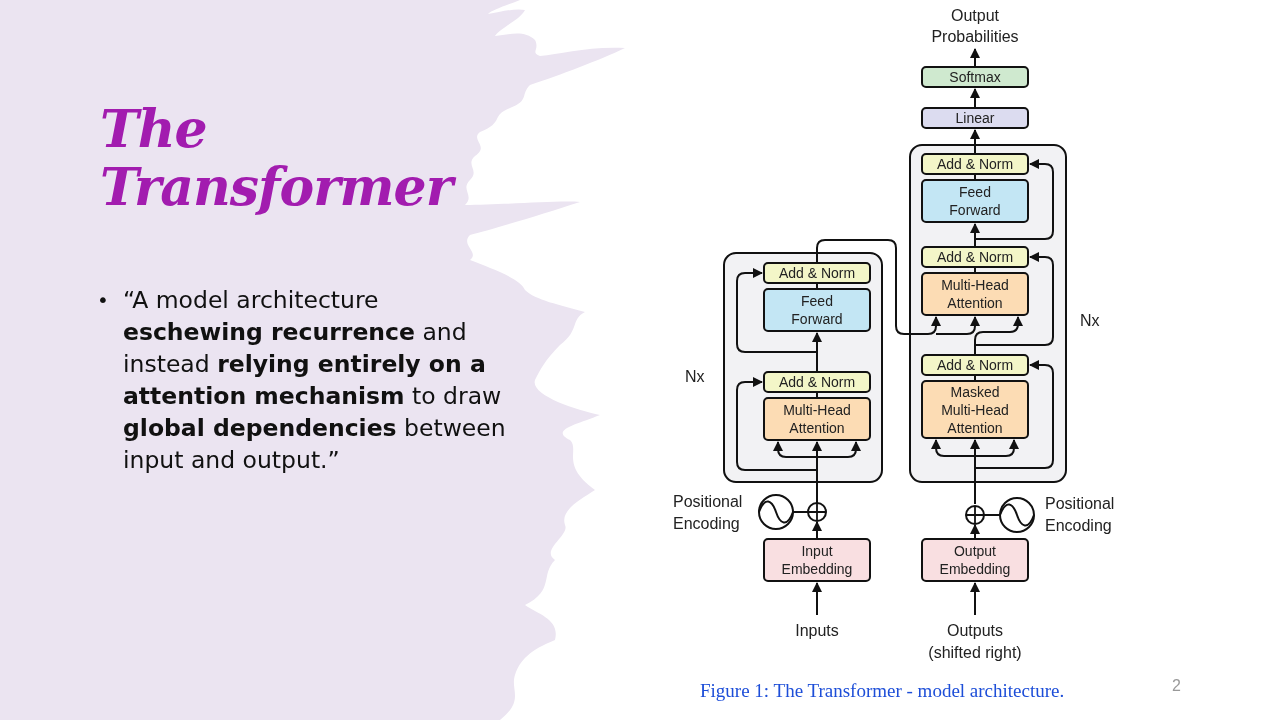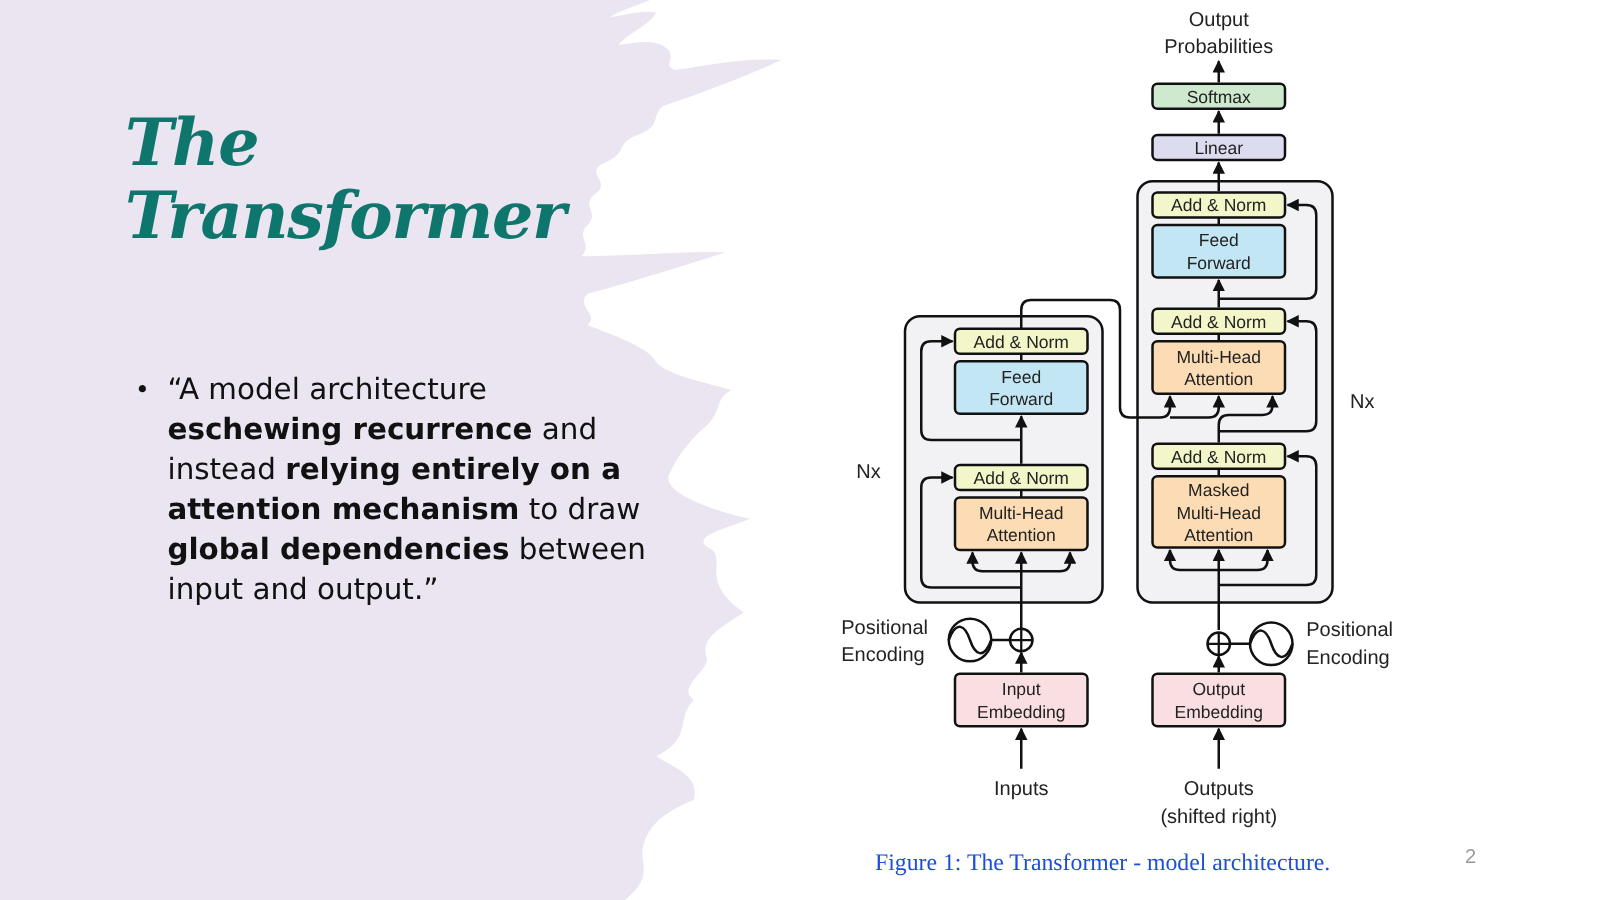--- a/index.html
+++ b/index.html
@@ -5,9 +5,9 @@
   html, body { margin:0; padding:0; }
   body { width:1280px; height:720px; overflow:hidden; background:#ffffff; position:relative; font-family:"DejaVu Sans", sans-serif; }
   .bg-stroke { position:absolute; left:0; top:0; width:1280px; height:720px; z-index:0; }
-  .title { position:absolute; left:100px; top:86px; z-index:2; margin:0;
+  .title { position:absolute; left:100px; top:100px; z-index:2; margin:0;
     font-family:"DejaVu Serif", serif; font-style:italic; font-weight:bold;
-    font-size:52px; line-height:58px; color:#0f766e; letter-spacing:-1px; }
+    font-size:52px; line-height:58px; color:#a21caf; letter-spacing:-1px; }
   .title span { display:block; }
   .bullets { position:absolute; left:96px; top:283px; width:420px; z-index:2; margin:12px; padding:0; list-style:none;
     font-family:"DejaVu Sans", sans-serif; font-size:23.5px; line-height:32px; color:#111; }

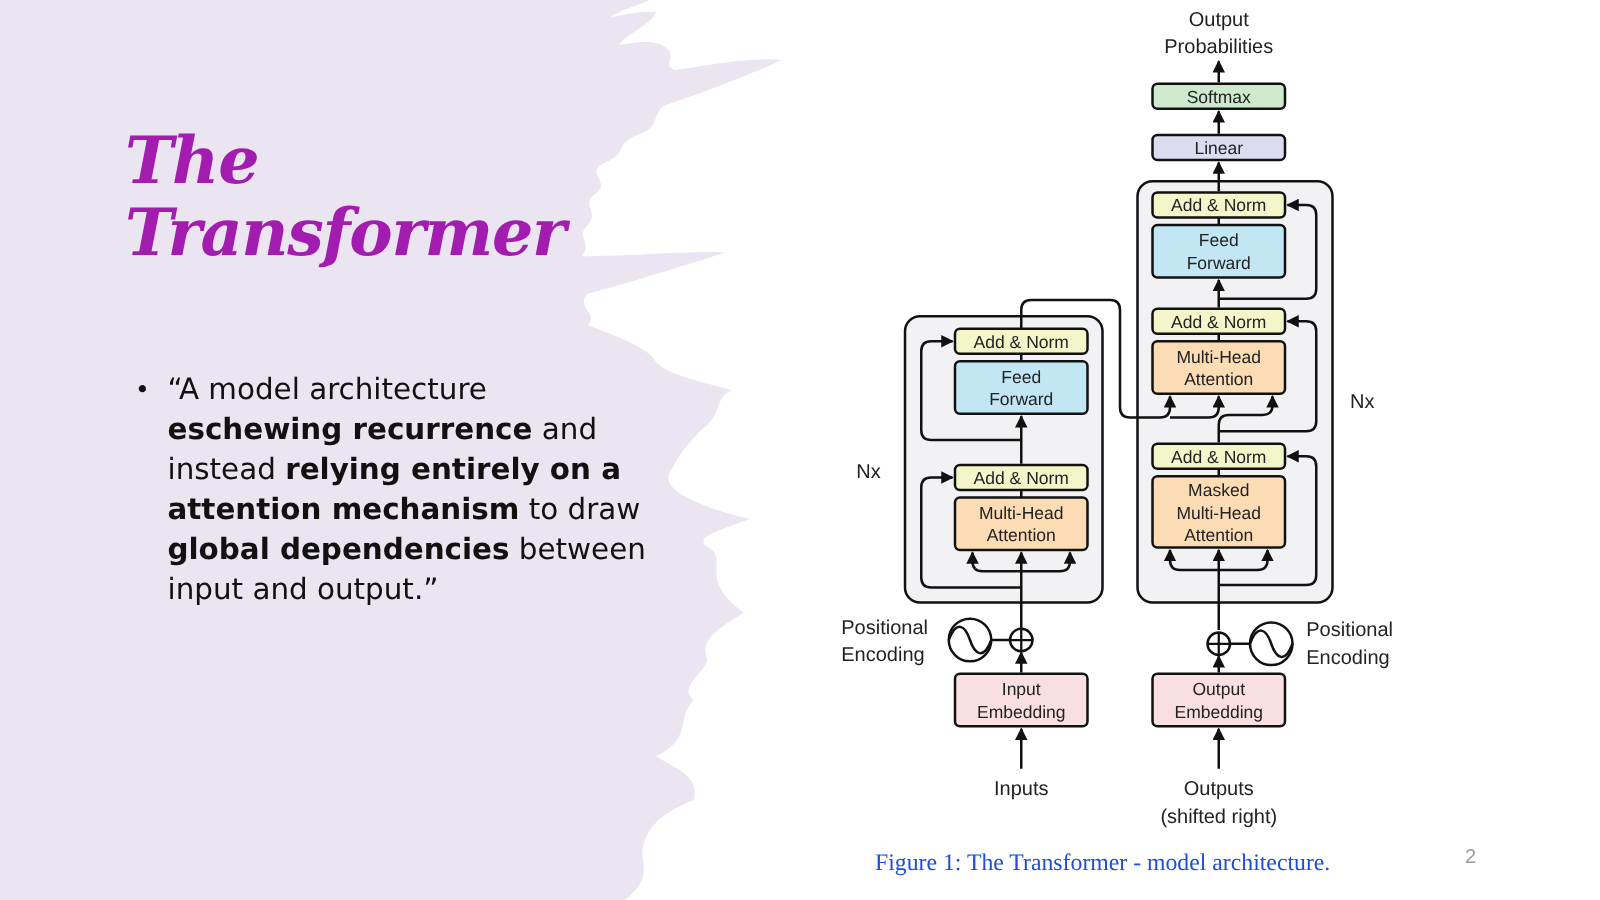--- a/index.html
+++ b/index.html
@@ -9,7 +9,7 @@
     font-family:"DejaVu Serif", serif; font-style:italic; font-weight:bold;
     font-size:52px; line-height:58px; color:#a21caf; letter-spacing:-1px; }
   .title span { display:block; }
-  .bullets { position:absolute; left:96px; top:283px; width:420px; z-index:2; margin:12px; padding:0; list-style:none;
+  .bullets { position:absolute; left:96px; top:283px; width:420px; z-index:2; margin:1px; padding:0; list-style:none;
     font-family:"DejaVu Sans", sans-serif; font-size:23.5px; line-height:32px; color:#111; }
   .bullets li { position:relative; padding-left:26px; }
   .bullets li::before { content:"•"; position:absolute; left:0; top:0; font-size:20px; }

